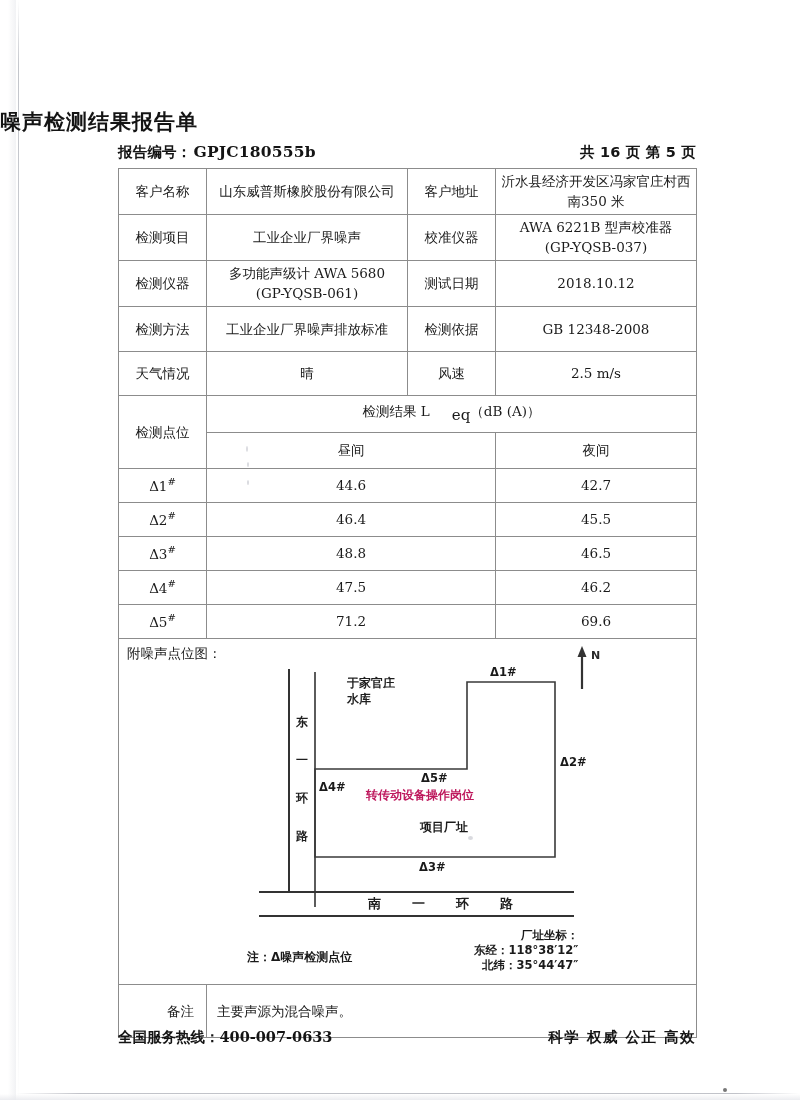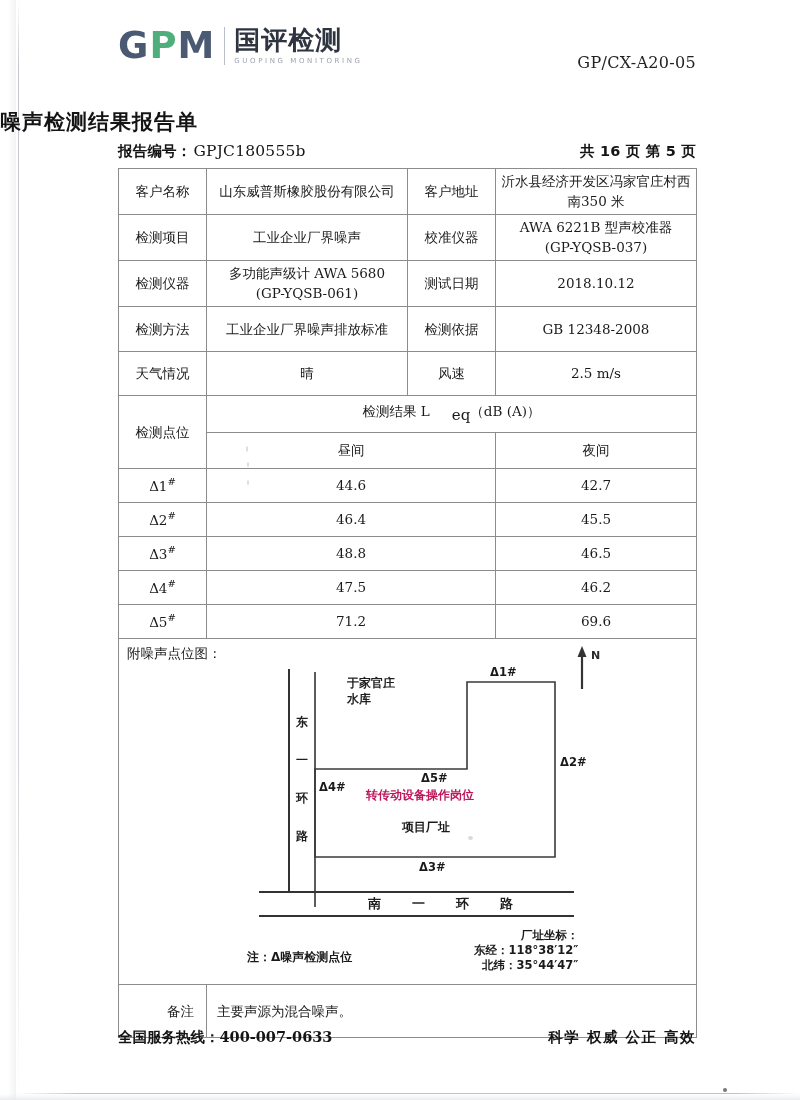--- a/index.html
+++ b/index.html
@@ -260,17 +260,6 @@
 
 <div class="page">
 
-  <div class="header">
-    <div class="logo">
-      <div class="logo-mark"><span class="logo-g">G</span><span class="logo-p">P</span><span class="logo-m">M</span></div>
-      <div class="logo-divider"></div>
-      <div class="logo-cn-wrap">
-        <div class="logo-cn">国评检测</div>
-        <div class="logo-en">GUOPING MONITORING</div>
-      </div>
-    </div>
-    <div class="doc-code">GP/CX-A20-05</div>
-  </div>
 
   <div class="title">噪声检测结果报告单</div>
 

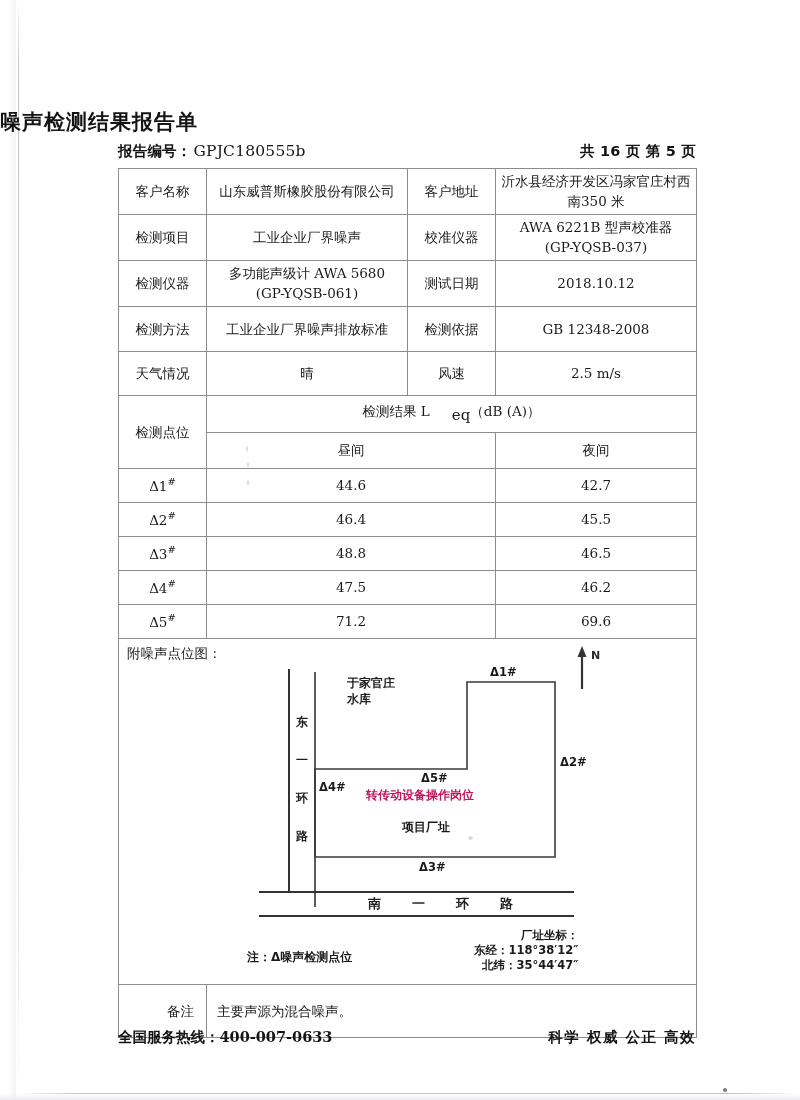--- a/index.html
+++ b/index.html
@@ -143,7 +143,7 @@
   }
   .report-no .val {
     font-family: "DejaVu Serif", "Liberation Serif", serif;
-    font-weight: 400;
+    font-weight: 700;
     font-size: 15.5px;
     margin-left: 2px;
   }

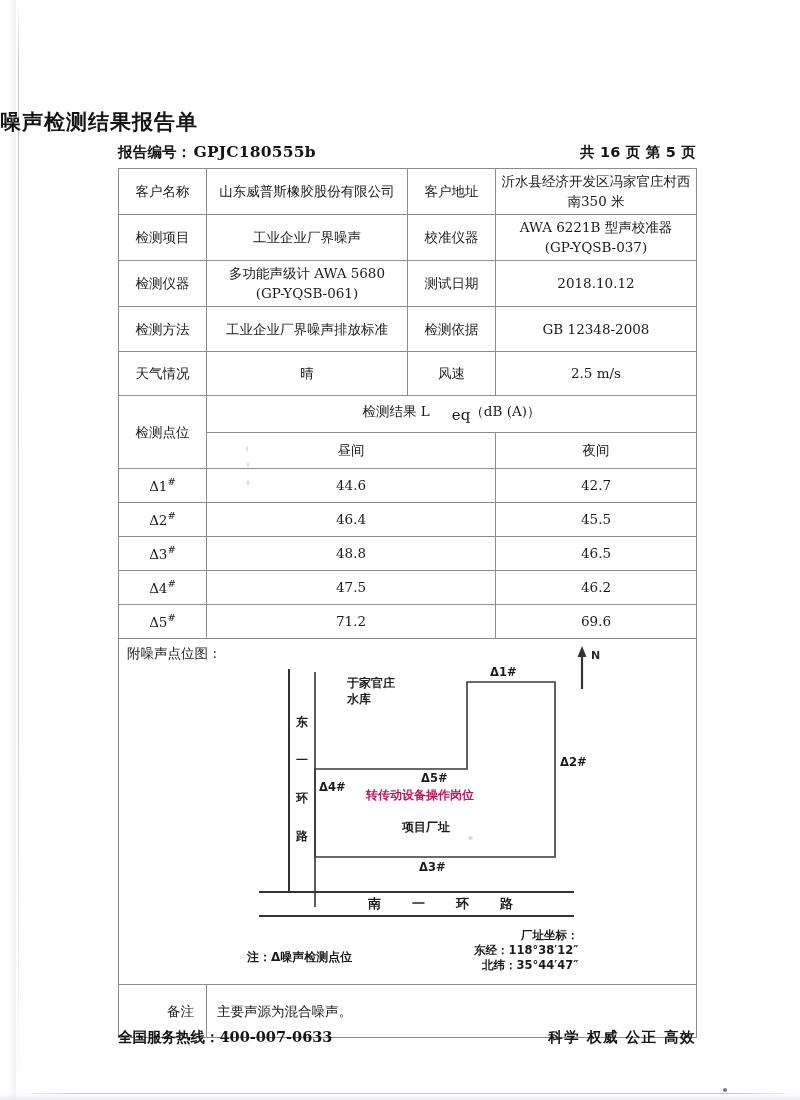--- a/index.html
+++ b/index.html
@@ -387,7 +387,7 @@
           <div style="position:absolute;left:302px;top:131px;font-family:'DejaVu Sans','Liberation Sans',sans-serif;font-size:11.5px;font-weight:700;color:#1a1a1a;">Δ5#</div>
 
           <div style="position:absolute;left:247px;top:148px;font-family:'DejaVu Sans','Liberation Sans',sans-serif;font-size:12px;font-weight:700;color:#be185d;">转传动设备操作岗位</div>
-          <div style="position:absolute;left:283px;top:180px;font-family:'DejaVu Sans','Liberation Sans',sans-serif;font-size:12px;font-weight:700;color:#1a1a1a;">项目厂址</div>
+          <div style="position:absolute;left:301px;top:180px;font-family:'DejaVu Sans','Liberation Sans',sans-serif;font-size:12px;font-weight:700;color:#1a1a1a;">项目厂址</div>
 
           <div style="position:absolute;left:128px;top:310px;font-family:'DejaVu Sans','Liberation Sans',sans-serif;font-size:12px;font-weight:700;color:#1a1a1a;">注：Δ噪声检测点位</div>
 

